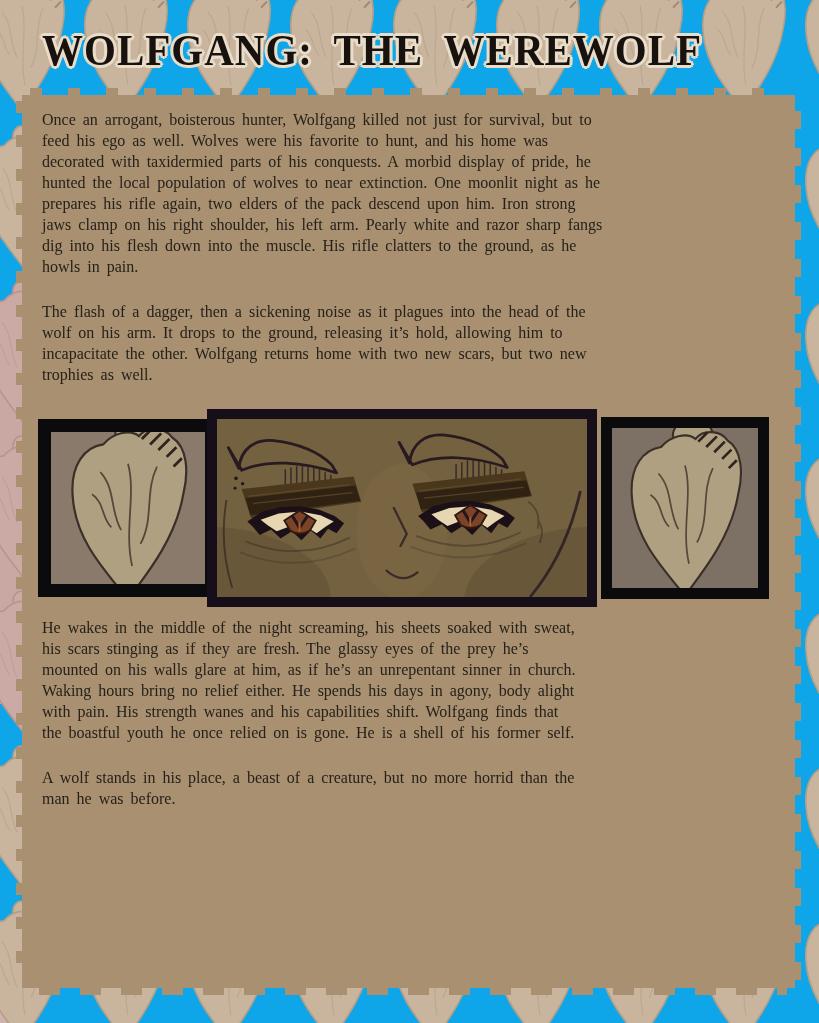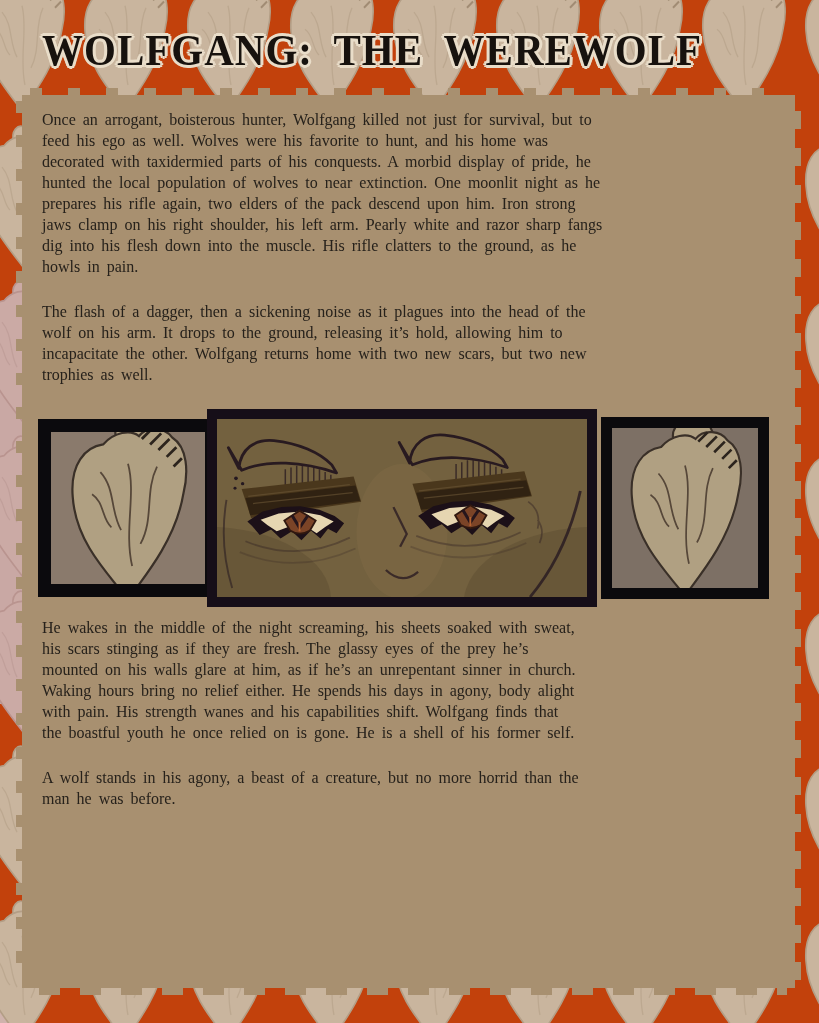--- a/index.html
+++ b/index.html
@@ -6,7 +6,7 @@
   .page{
     position:relative;
     width:819px;height:1023px;
-    background:#c2410c;
+    background:#0ea5e9;
     overflow:hidden;
     font-family:"Liberation Serif", serif;
   }

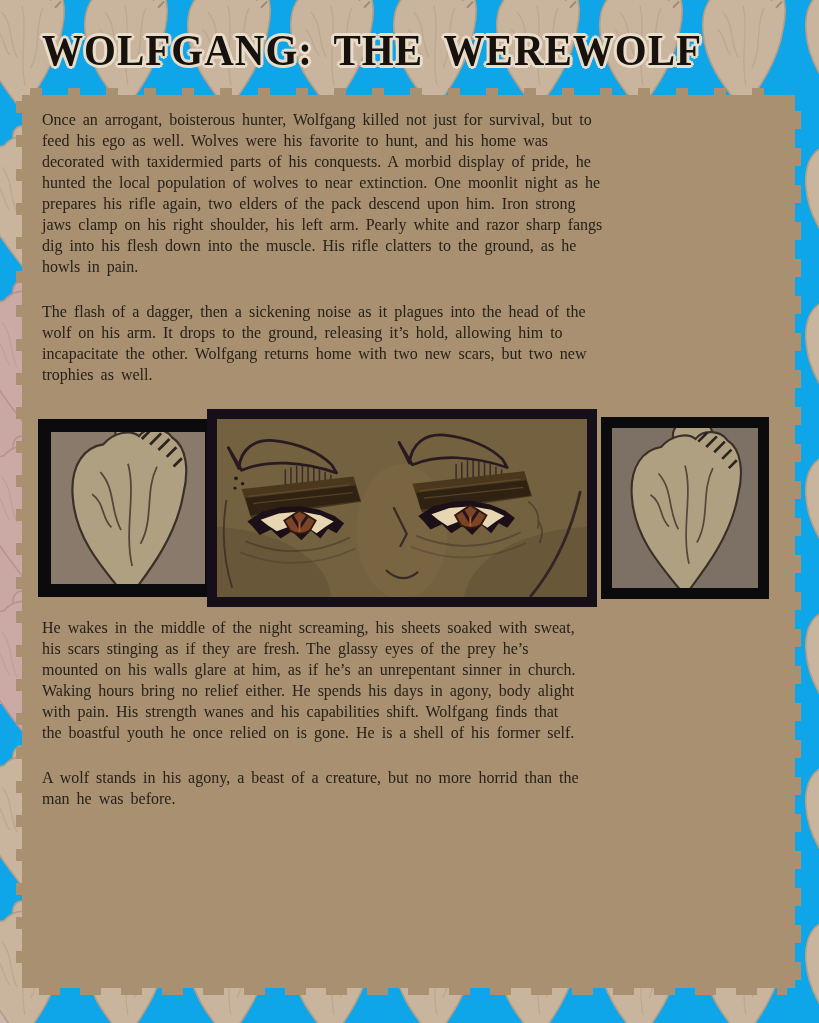--- a/index.html
+++ b/index.html
@@ -374,7 +374,7 @@
 Waking hours bring no relief either. He spends his days in agony, body alight
 with pain. His strength wanes and his capabilities shift. Wolfgang finds that
 the boastful youth he once relied on is gone. He is a shell of his former self.</p>
-    <p>A wolf stands in his agony, a beast of a creature, but no more horrid than the
+    <p>A wolf stands in his place, a beast of a creature, but no more horrid than the
 man he was before.</p>
   </div>
 </div>

